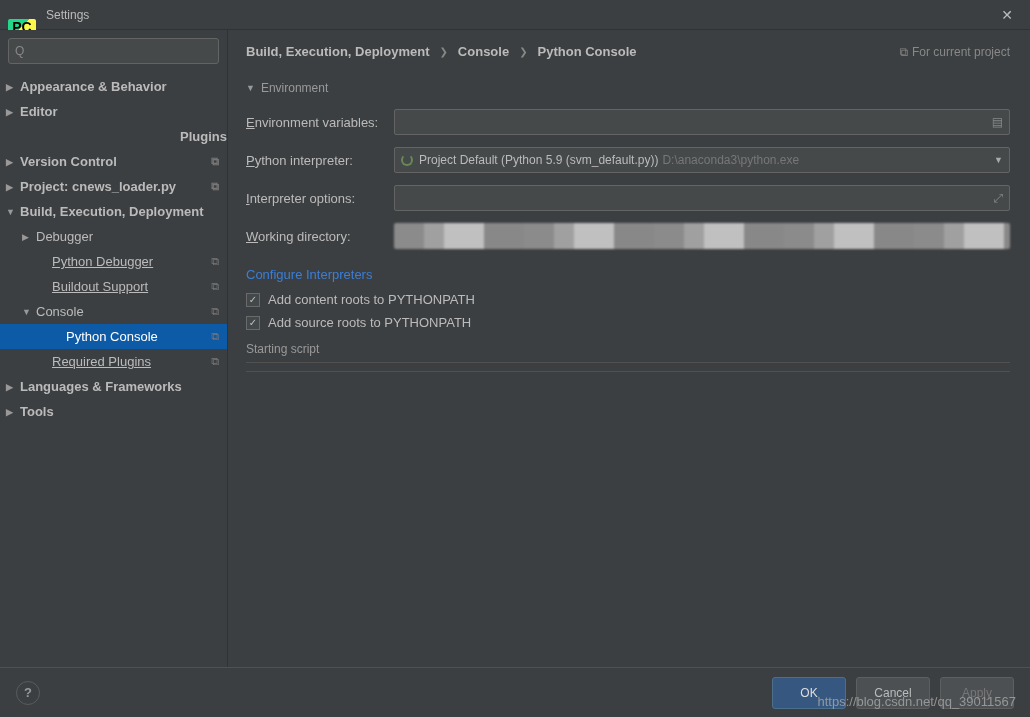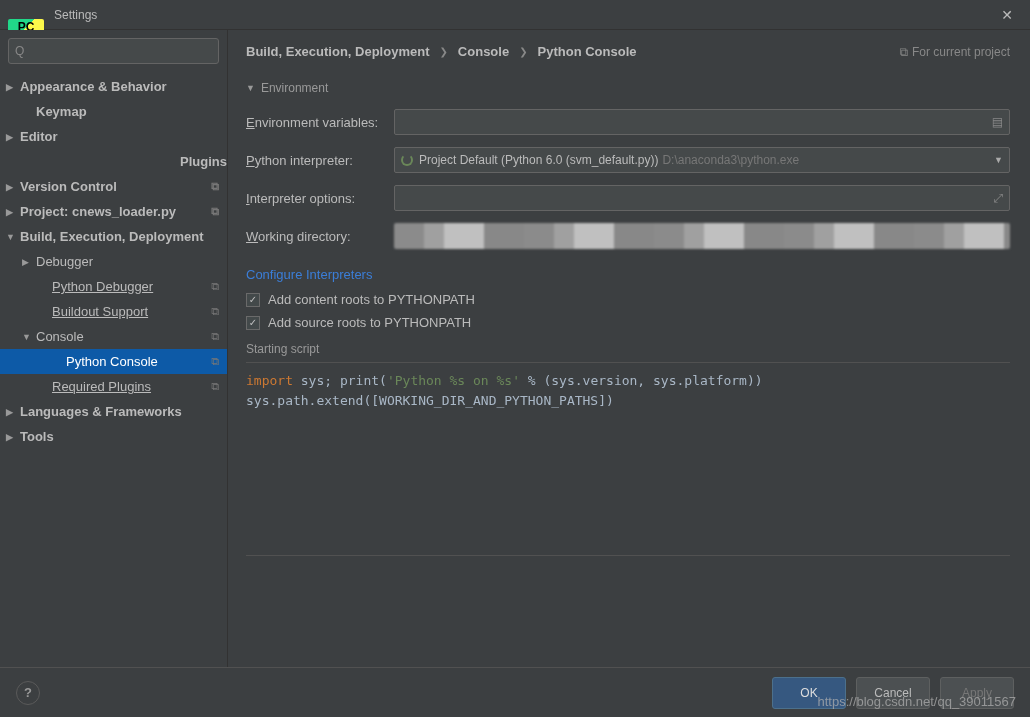--- a/index.html
+++ b/index.html
@@ -22,12 +22,12 @@
   padding: 0 8px;
 }
 .titlebar .app-icon {
-  width: 36px; height: 16px;
+  width: 28px; height: 16px;
   background: linear-gradient(135deg,#21d789 50%,#fcf84a 50%);
   border-radius: 2px;
   margin-right: 10px;
   display:flex;align-items:center;justify-content:center;
-  font-size:12px;font-weight:bold;color:#000;margin-top:24px;
+  font-size:14px;font-weight:bold;color:#000;margin-top:24px;
 }
 .titlebar .title { flex: 1; color: #bbb; font-size: 12px; }
 .titlebar .close { width:30px; text-align:center; color:#bbb; cursor:pointer; font-size:14px;}

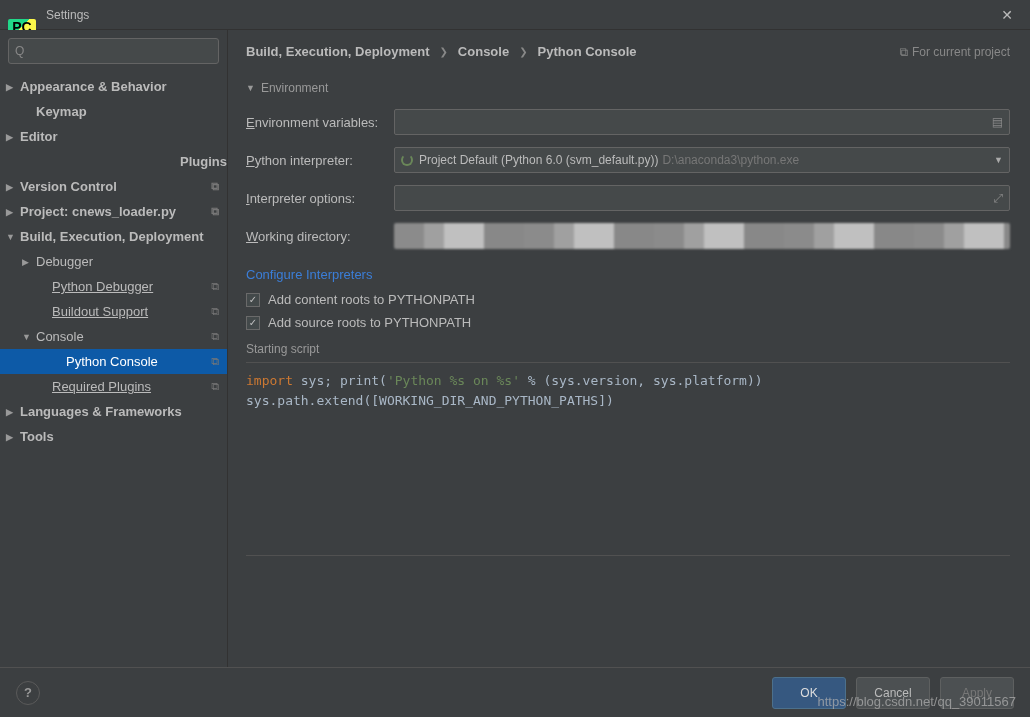--- a/index.html
+++ b/index.html
@@ -242,9 +242,6 @@
           <span class="arrow">▶</span>
           <span>Appearance &amp; Behavior</span>
         </div>
-        <div class="tree-item bold" style="padding-left: 36px;">
-          <span>Keymap</span>
-        </div>
         <div class="tree-item bold">
           <span class="arrow">▶</span>
           <span>Editor</span>

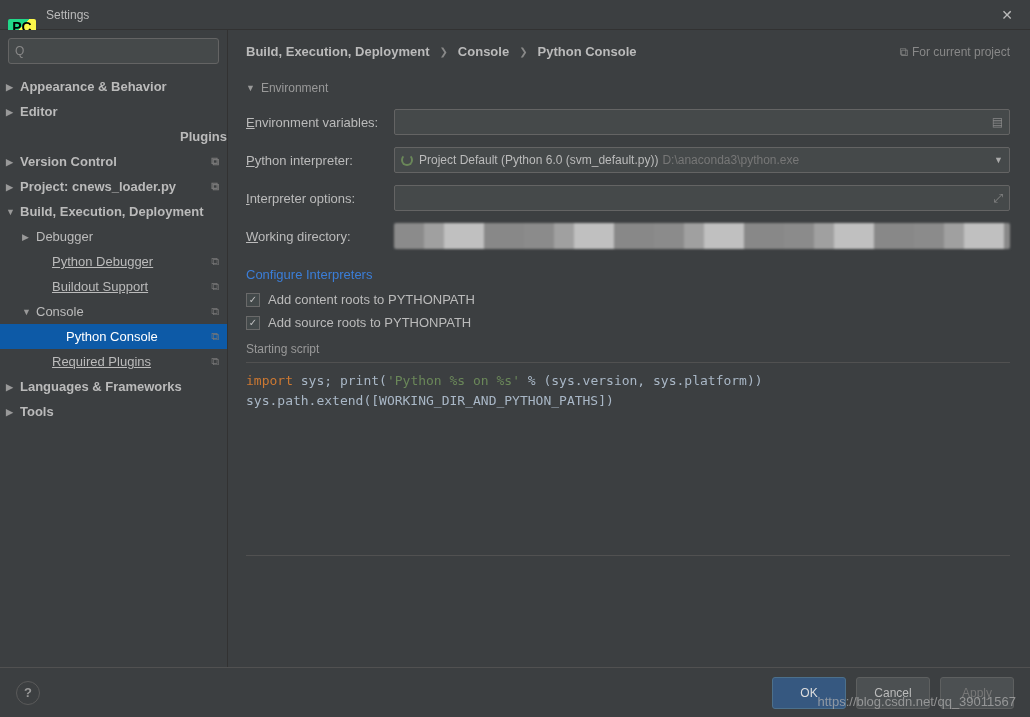--- a/index.html
+++ b/index.html
@@ -329,7 +329,7 @@
       <label><span class="ul">P</span>ython interpreter:</label>
       <div class="field dropdown">
         <span class="spinner"></span>
-        <span>Project Default (Python 6.0 (svm_default.py))</span>
+        <span>Project Default (Python 5.9 (svm_default.py))</span>
         <span class="path">D:\anaconda3\python.exe</span>
         <span class="dd-arrow">▼</span>
       </div>

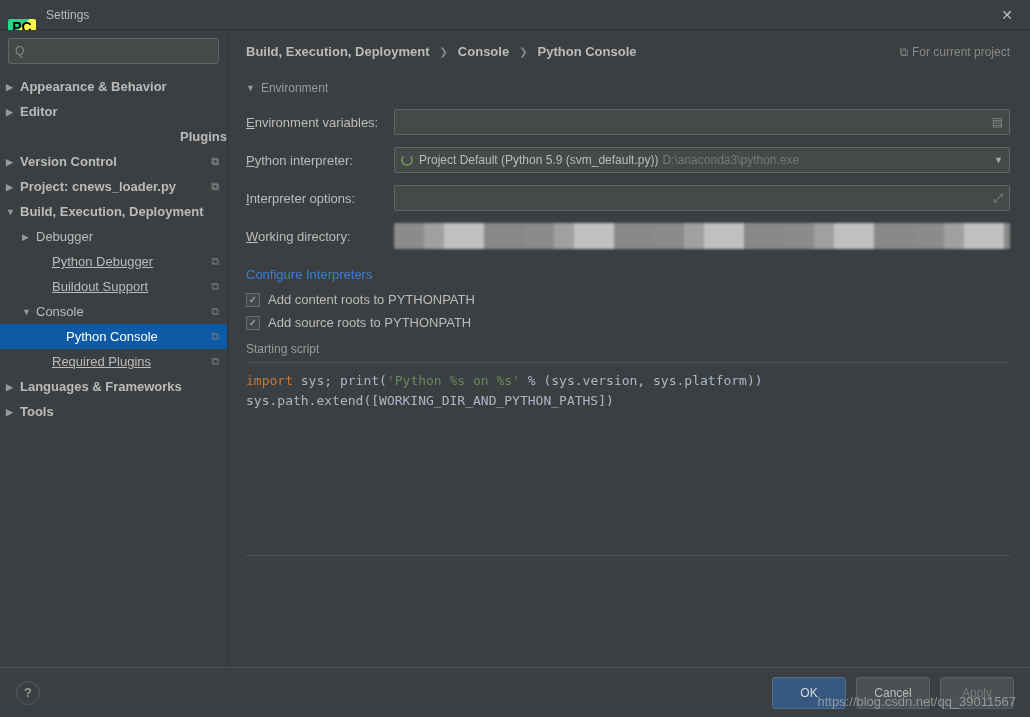--- a/index.html
+++ b/index.html
@@ -362,10 +362,6 @@
     <div class="subheading">Starting script</div>
     <div class="divider"></div>
 
-    <div class="code-area">
-      <div><span class="kw">import</span><span> sys; </span><span class="fn">print</span><span>(</span><span class="str">'Python %s on %s'</span><span> % (sys.version, sys.platform))</span></div>
-      <div>sys.path.extend([WORKING_DIR_AND_PYTHON_PATHS])</div>
-    </div>
     <div class="divider"></div>
   </div>
 </div>

